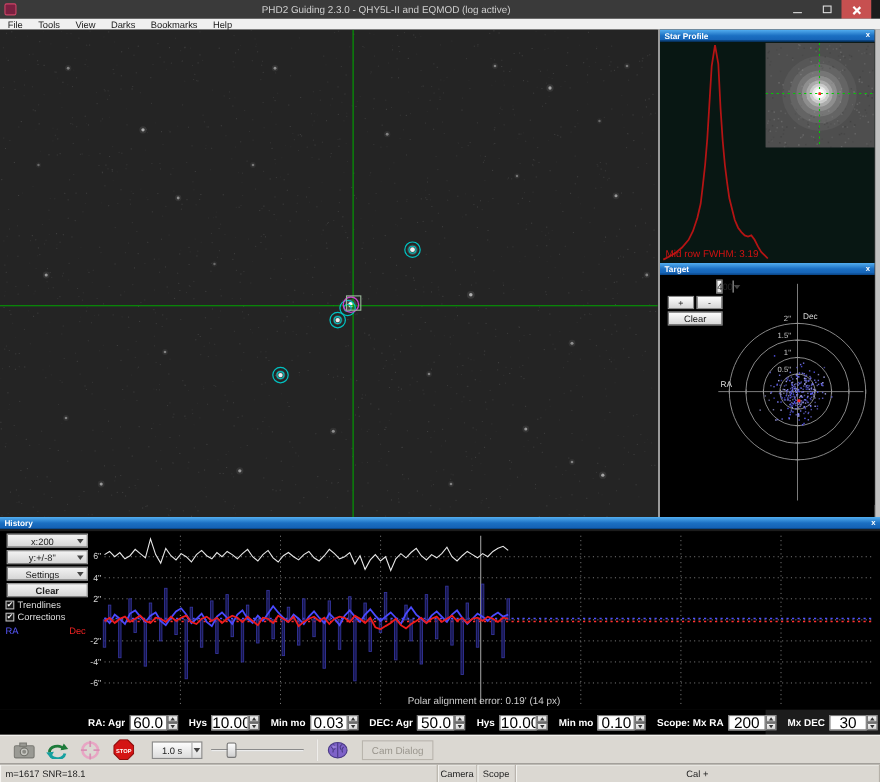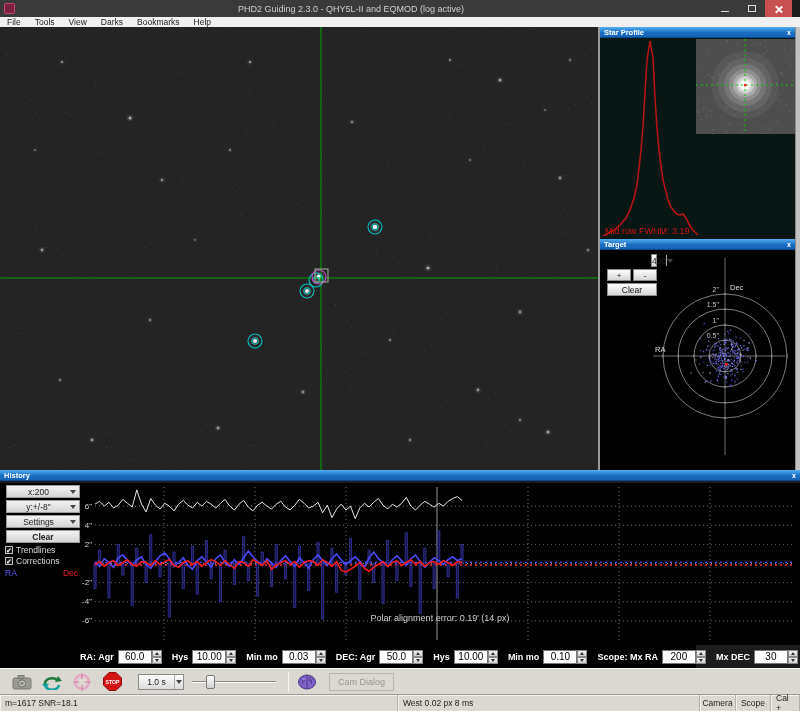--- a/index.html
+++ b/index.html
@@ -74,7 +74,7 @@
   .leg-ra { color:#5858ff; } .leg-dec { color:#e22; }
   .stats { margin:2px 0 0 4px; line-height:10px; color:#e4e4e4; }
   .stats .ind { padding-left:8px; }
-  .polarnote { position:absolute; left:230px; top:130px; width:420px; text-align:center;
+  .polarnote { position:absolute; left:230px; top:149px; width:420px; text-align:center;
     font-size:9px; color:#cfcfcf; }
 
   

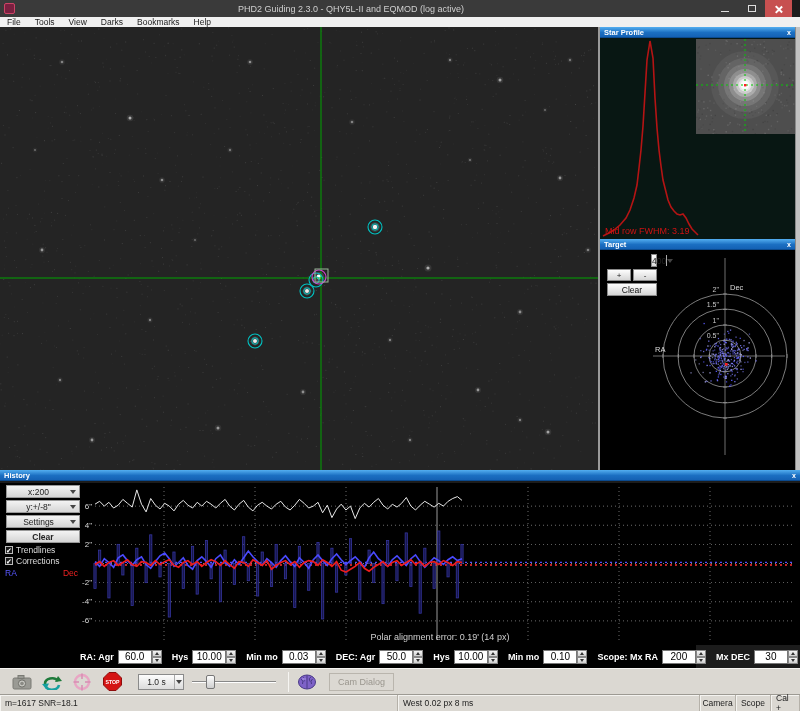--- a/index.html
+++ b/index.html
@@ -83,7 +83,7 @@
   .clabel { font-weight:bold; margin:0 4px 0 10px; white-space:nowrap; }
   .spin { display:flex; height:14px; }
   .spin input { width:34px; height:14px; border:1px solid #777; background:#fff; color:#000;
-    font-size:10px; text-align:center; font-family:"Liberation Sans",sans-serif; }
+    font-size:14px; text-align:center; font-family:"Liberation Sans",sans-serif; }
   .spinbtns { display:flex; flex-direction:column; width:10px; }
   .sb { flex:1; background:linear-gradient(#f5f5f5,#cfcfcf); border:1px solid #888;
     display:flex; align-items:center; justify-content:center; }

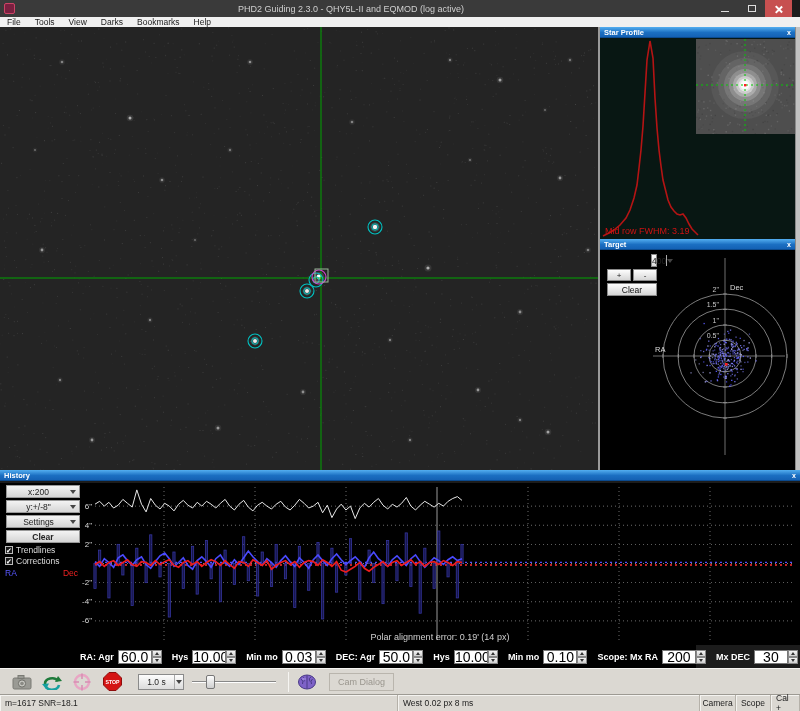--- a/index.html
+++ b/index.html
@@ -2820,7 +2820,6 @@
 
   <div class="statusbar">
     <span class="scell c1">m=1617 SNR=18.1</span>
-    <span class="scell c2">West  0.02 px   8 ms</span>
     <span class="scell c3">Camera</span>
     <span class="scell c4">Scope</span>
     <span class="scell c5">Cal +</span>

